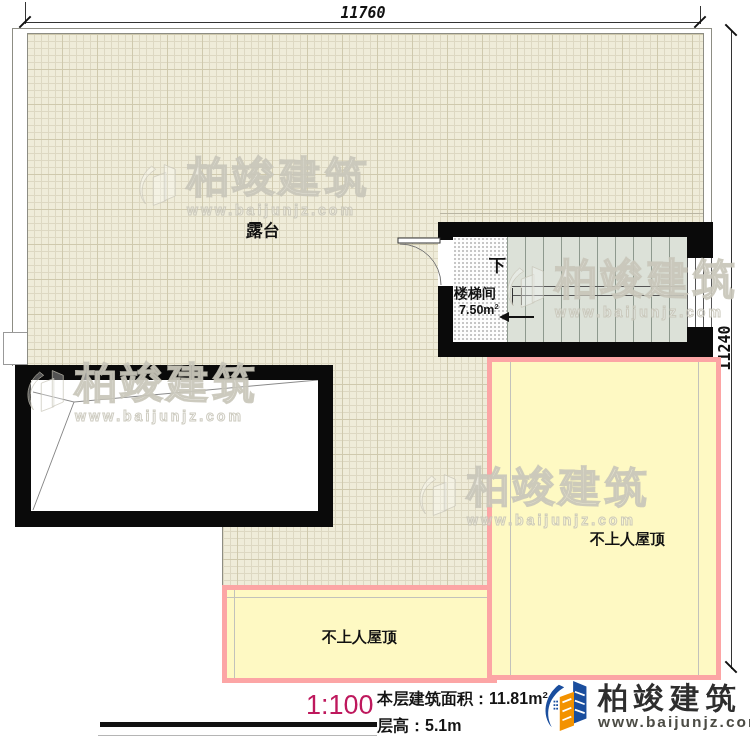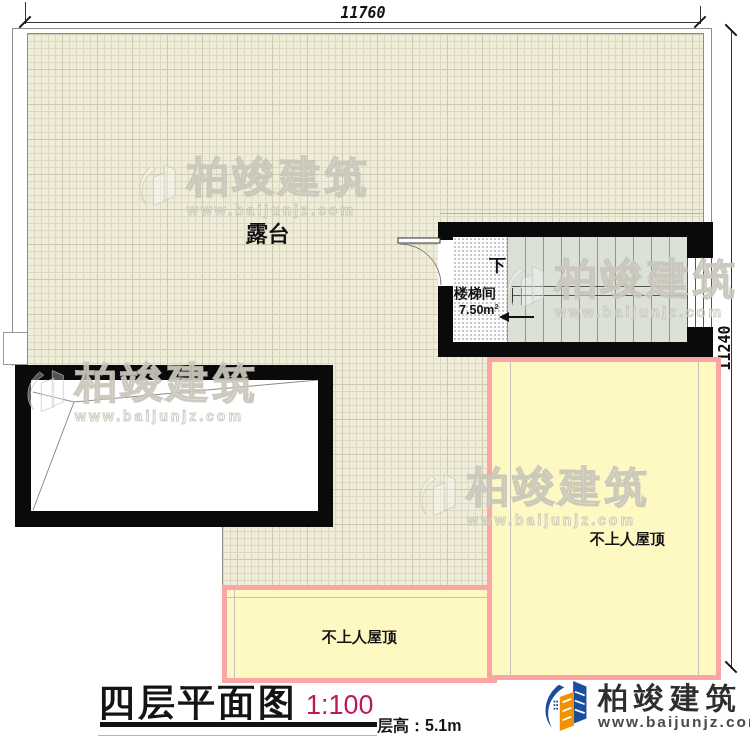--- a/index.html
+++ b/index.html
@@ -85,7 +85,7 @@
   <div class="thinline" style="left:703px;top:33px;width:1px;height:190px;"></div>
   <div class="thinline" style="left:222px;top:527px;width:1px;height:59px;"></div>
   <div class="abs" style="left:440px;top:213px;width:263px;height:1px;background:#b9b5a3;"></div>
-  <div class="planlabel" style="left:246px;top:219px;font-size:22px;">露台</div>
+  <div class="planlabel" style="left:246px;top:219px;font-size:17px;">露台</div>
 
   <div class="roofbox" style="left:222px;top:585px;width:265px;height:88px;">
     <div class="softline" style="left:0;top:7px;width:265px;height:1px;"></div>

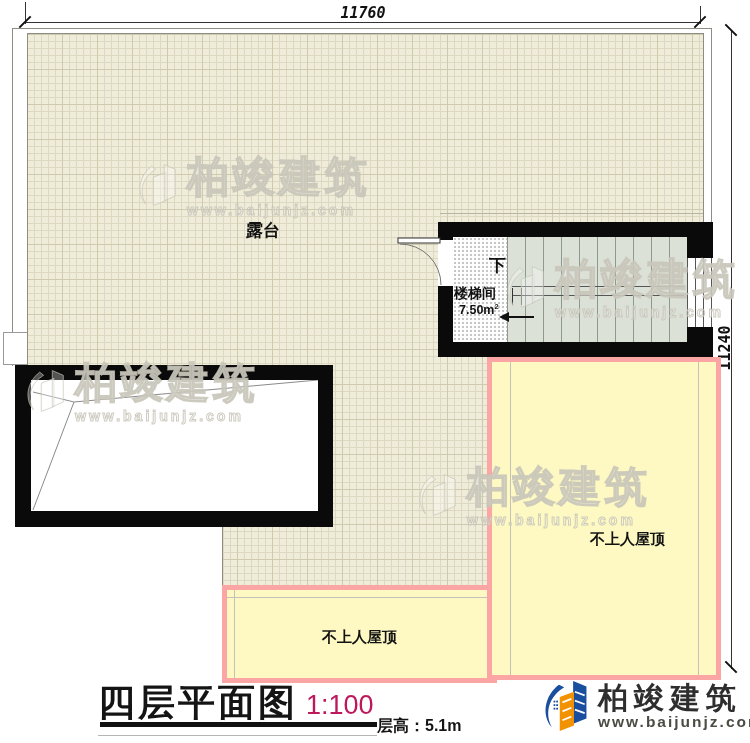--- a/index.html
+++ b/index.html
@@ -174,7 +174,6 @@
     </div>
   </div>
 
-  <div class="ftitle">四层平面图</div>
   <div class="abs" style="left:100px;top:722px;width:277px;height:5px;background:#111;"></div>
   <div class="abs" style="left:98px;top:735px;width:279px;height:1px;background:#b5b5b5;"></div>
   <div class="fscale">1:100</div>

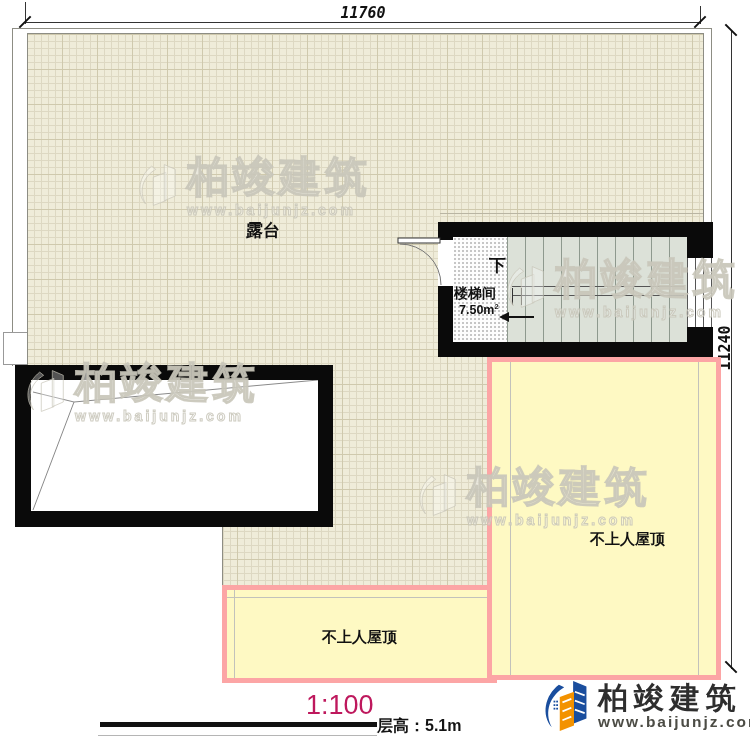--- a/index.html
+++ b/index.html
@@ -177,6 +177,7 @@
   <div class="abs" style="left:100px;top:722px;width:277px;height:5px;background:#111;"></div>
   <div class="abs" style="left:98px;top:735px;width:279px;height:1px;background:#b5b5b5;"></div>
   <div class="fscale">1:100</div>
+  <div class="frow" style="top:689px;"><span>本层建筑面积：</span><span>11.81m</span><sup>2</sup></div>
   <div class="frow" style="top:716px;"><span>层高：</span><span>5.1m</span></div>
 
   <svg class="abs" style="left:538px;top:674px;" width="56" height="64" viewBox="0 0 56 72">

